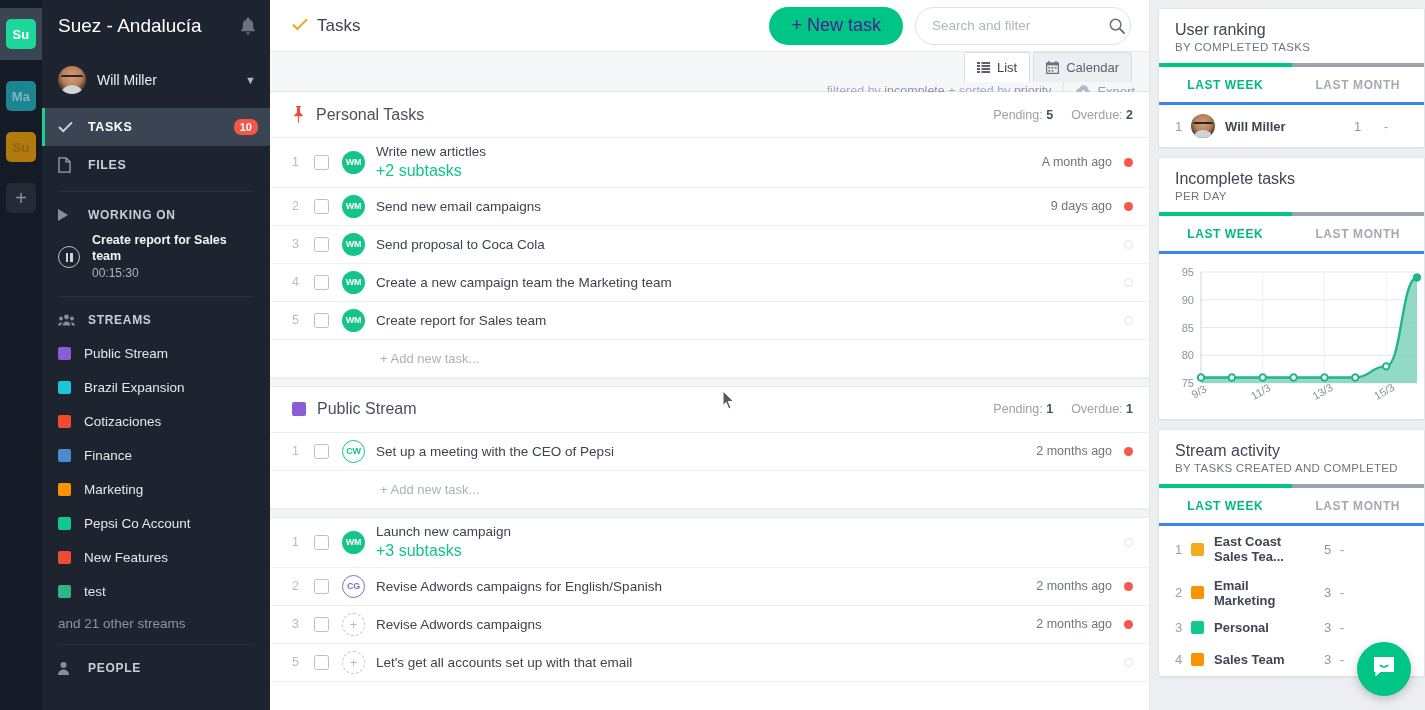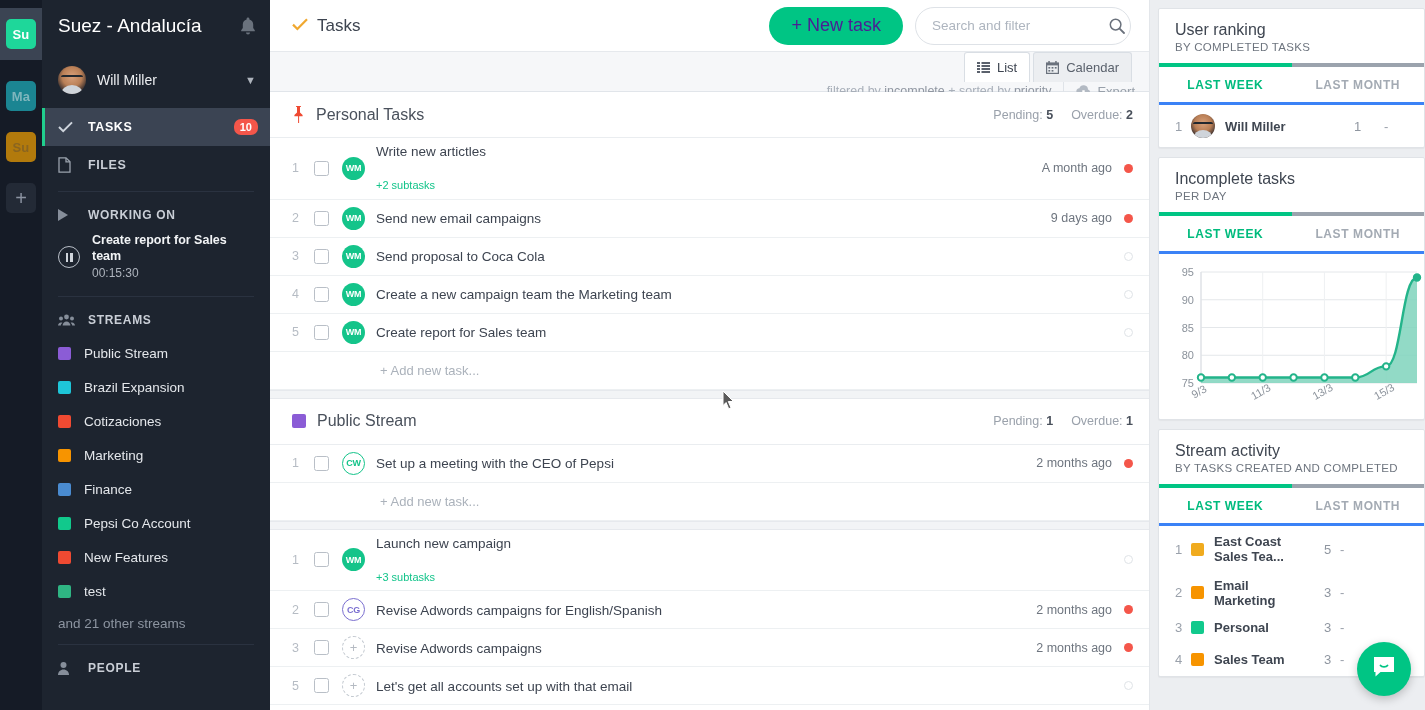--- a/index.html
+++ b/index.html
@@ -200,7 +200,7 @@
   }
   .t-body { flex: 1; line-height: 1.25; padding: 6px 0; }
   .t-title { font-size: 13.5px; color: #3d4450; }
-  .t-sub { font-size: 11px; color: #12c48a; margin-top: 18px; }
+  .t-sub { font-size: 16px; color: #12c48a; margin-top: 0; }
   .t-date { font-size: 12.5px; color: #6e757f; margin-right: 12px; white-space: nowrap; }
   .t-dot { width: 9px; height: 9px; border-radius: 50%; flex-shrink: 0; }
   .t-dot.red { background: #f4564a; }

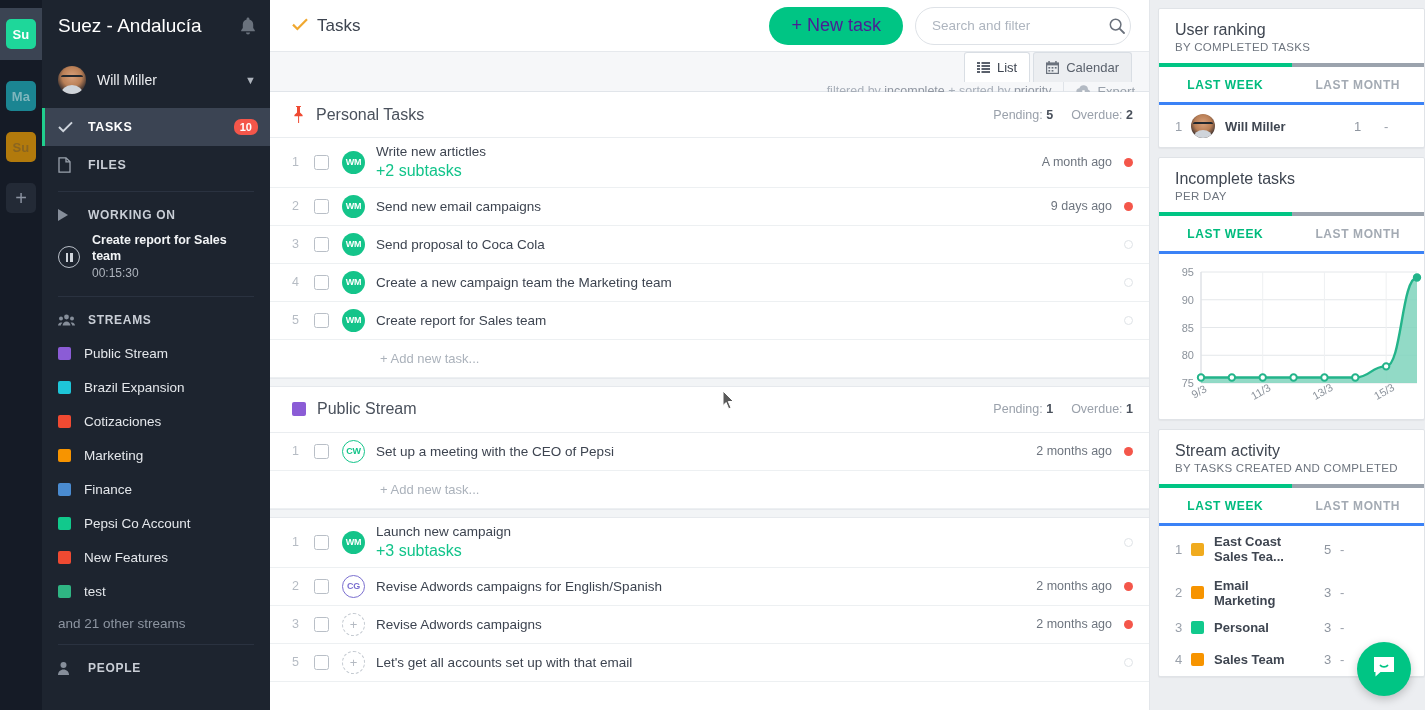--- a/index.html
+++ b/index.html
@@ -372,12 +372,12 @@
       <span class="stream-name">Cotizaciones</span>
     </div>
     <div class="stream-row">
+      <span class="sw" style="background:#4a8bd0"></span>
+      <span class="stream-name">Finance</span>
+    </div>
+    <div class="stream-row">
       <span class="sw" style="background:#f79400"></span>
       <span class="stream-name">Marketing</span>
-    </div>
-    <div class="stream-row">
-      <span class="sw" style="background:#4a8bd0"></span>
-      <span class="stream-name">Finance</span>
     </div>
     <div class="stream-row">
       <span class="sw" style="background:#11c98c"></span>

